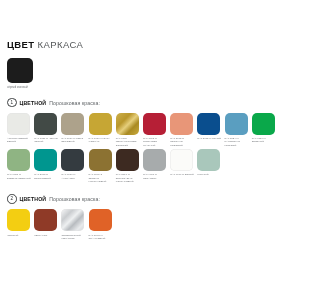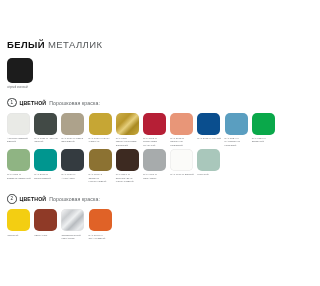--- a/index.html
+++ b/index.html
@@ -130,7 +130,7 @@
 
   <div class="title-block">
     <div class="title">
-      <span class="strong">БЕЛЫЙ</span>
+      <span class="strong">ЦВЕТ</span>
       <span class="light">МЕТАЛЛИК</span>
     </div>
   </div>

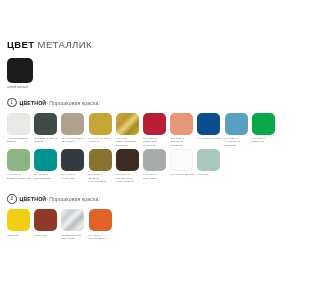--- a/index.html
+++ b/index.html
@@ -131,7 +131,7 @@
   <div class="title-block">
     <div class="title">
       <span class="strong">ЦВЕТ</span>
-      <span class="light">МЕТАЛЛИК</span>
+      <span class="light">КАРКАСА</span>
     </div>
   </div>
 

